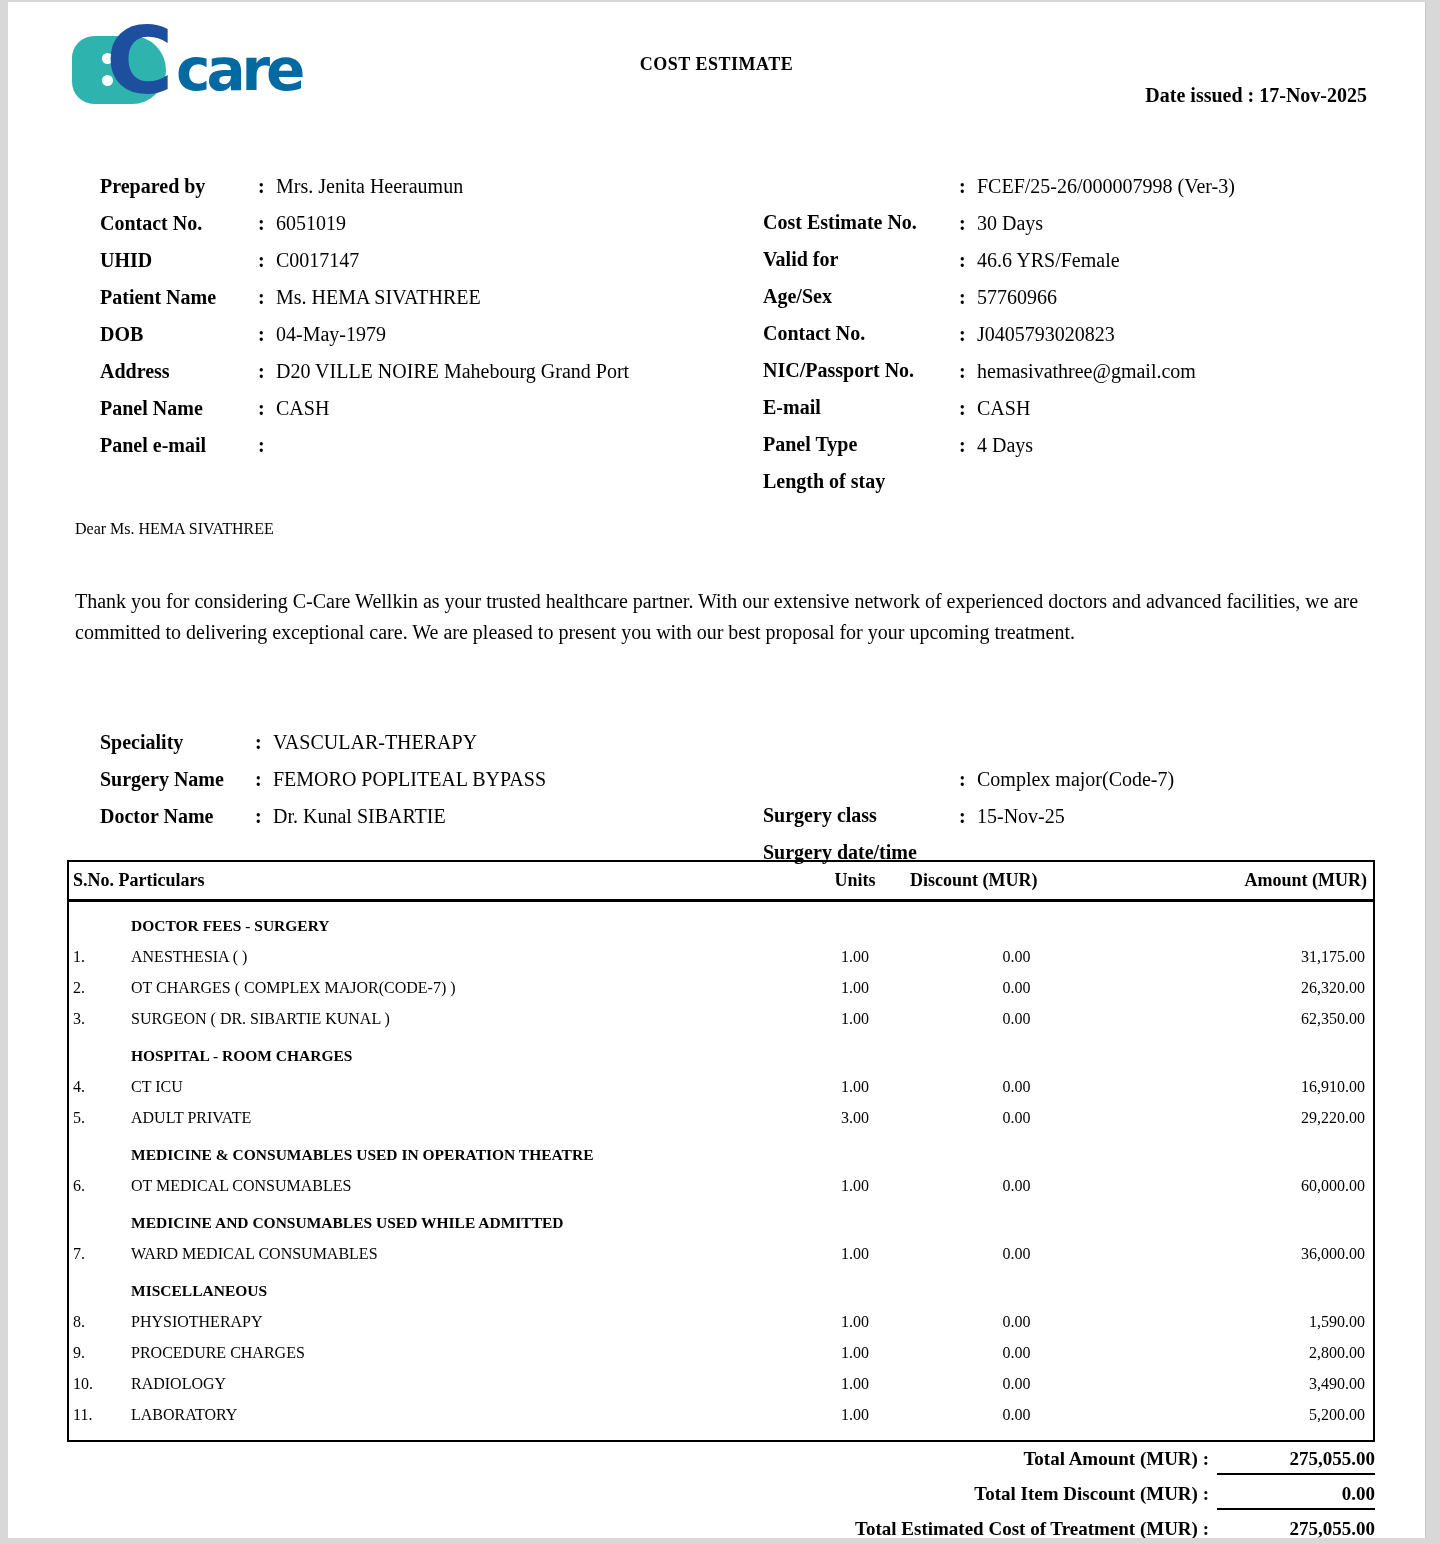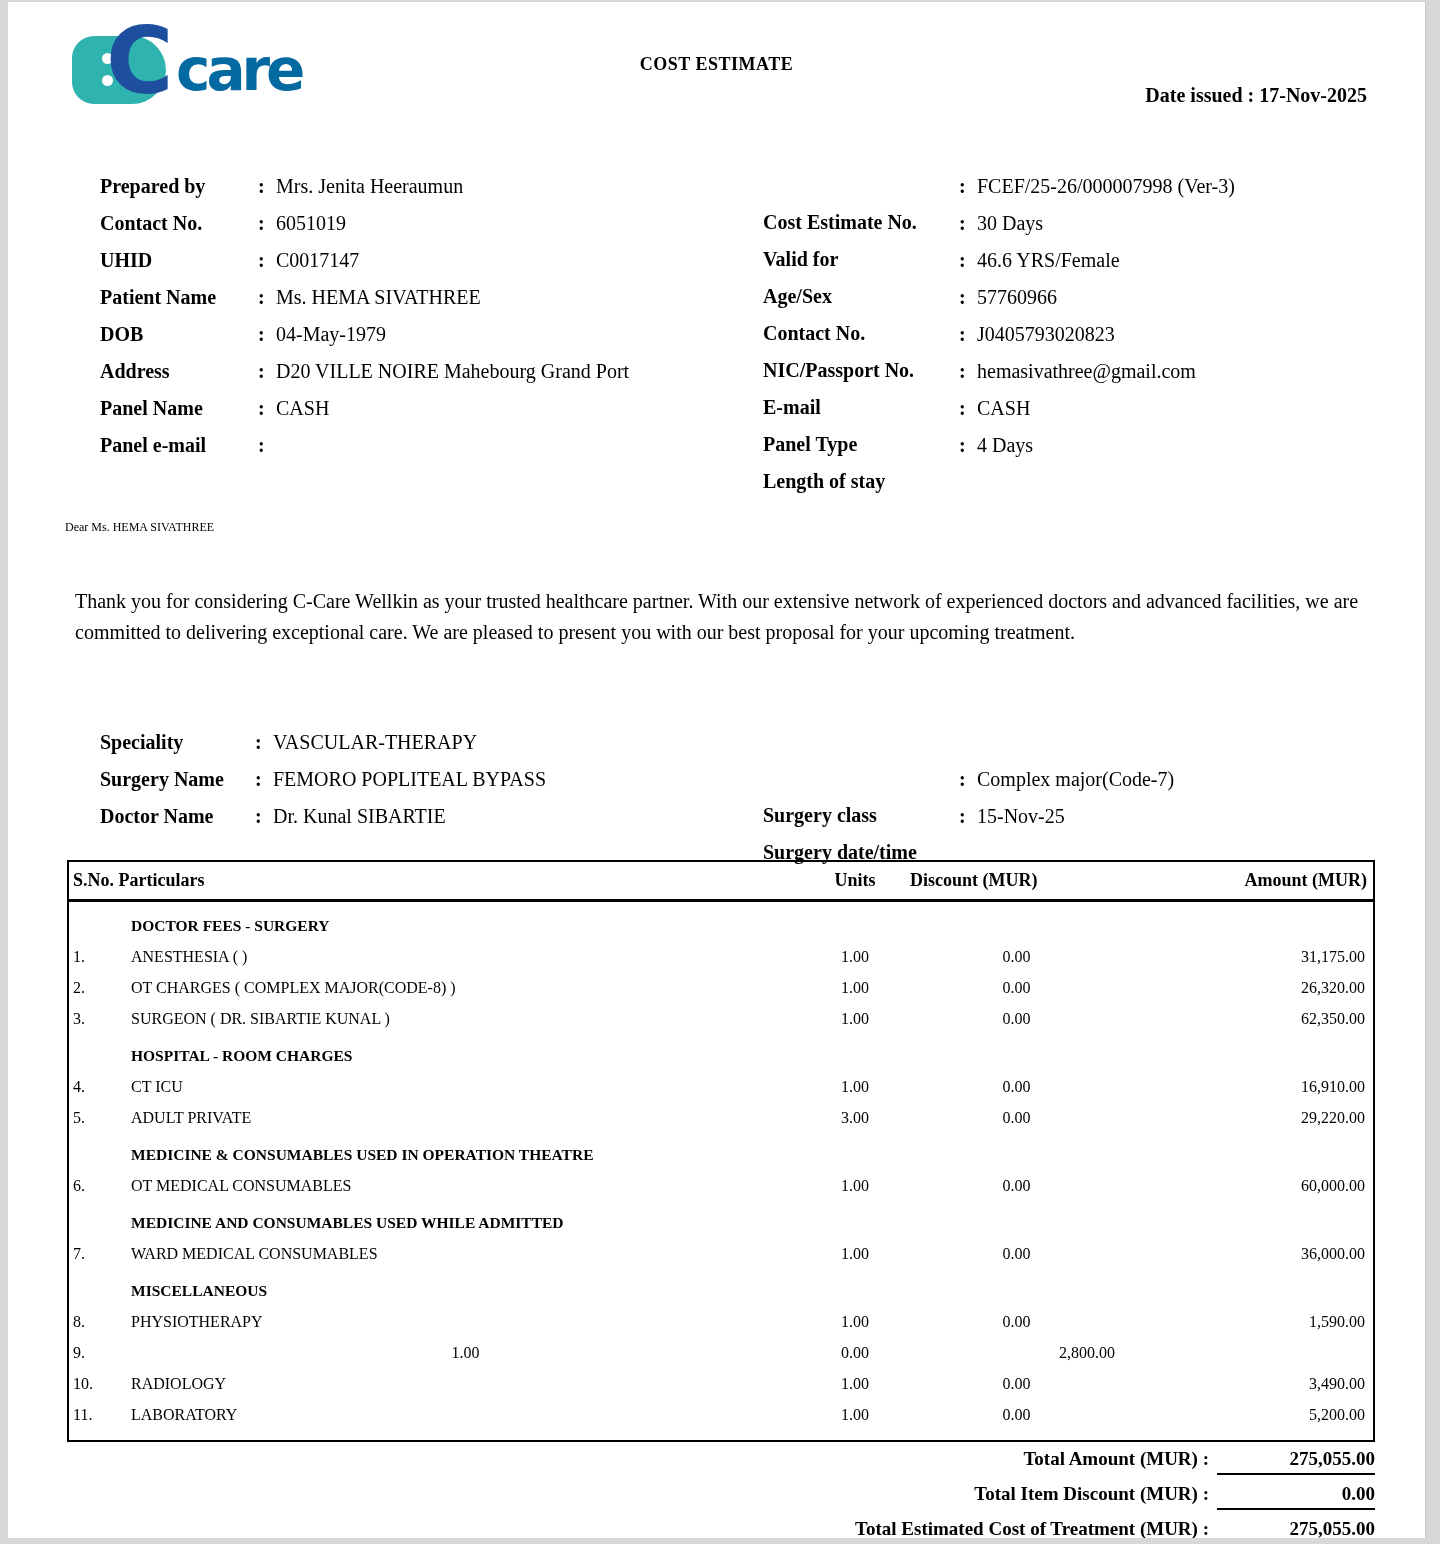--- a/index.html
+++ b/index.html
@@ -71,7 +71,7 @@
   .info-value { white-space: nowrap; }
 
   
-  .salutation { position: absolute; left: 57px; top: 518px; font-size: 12px; }
+  .salutation { position: absolute; left: 67px; top: 518px; font-size: 16px; }
   .paragraph {
     position: absolute; left: 67px; top: 584px; width: 1312px;
     font-size: 20px; line-height: 31px;

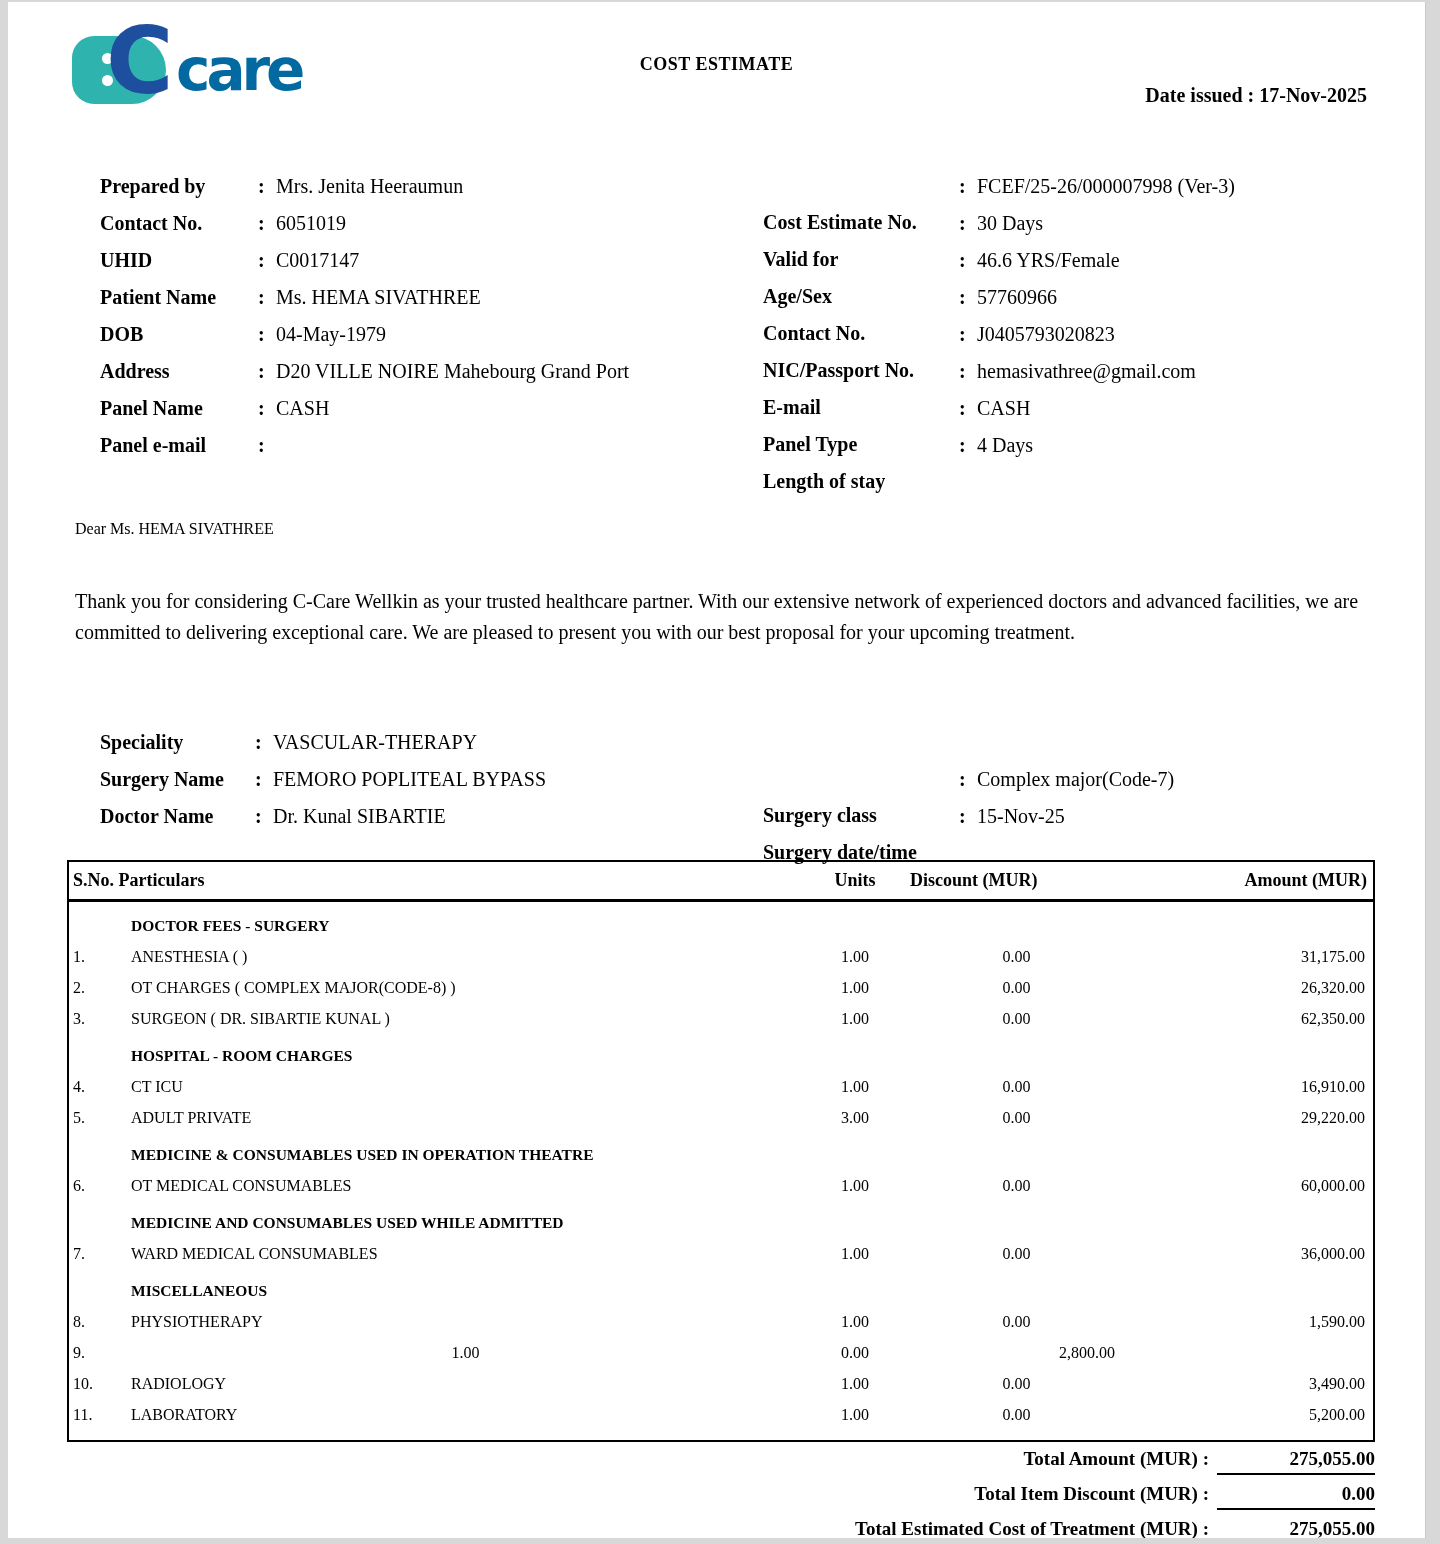--- a/index.html
+++ b/index.html
@@ -281,7 +281,7 @@
       </div>
       <div class="trow tgrid">
         <span class="c-sno">2.</span>
-        <span class="c-part">OT CHARGES ( COMPLEX MAJOR(CODE-8) )</span>
+        <span class="c-part">OT CHARGES ( COMPLEX MAJOR(CODE-7) )</span>
         <span class="c-units">1.00</span>
         <span class="c-disc">0.00</span>
         <span class="c-amt">26,320.00</span>

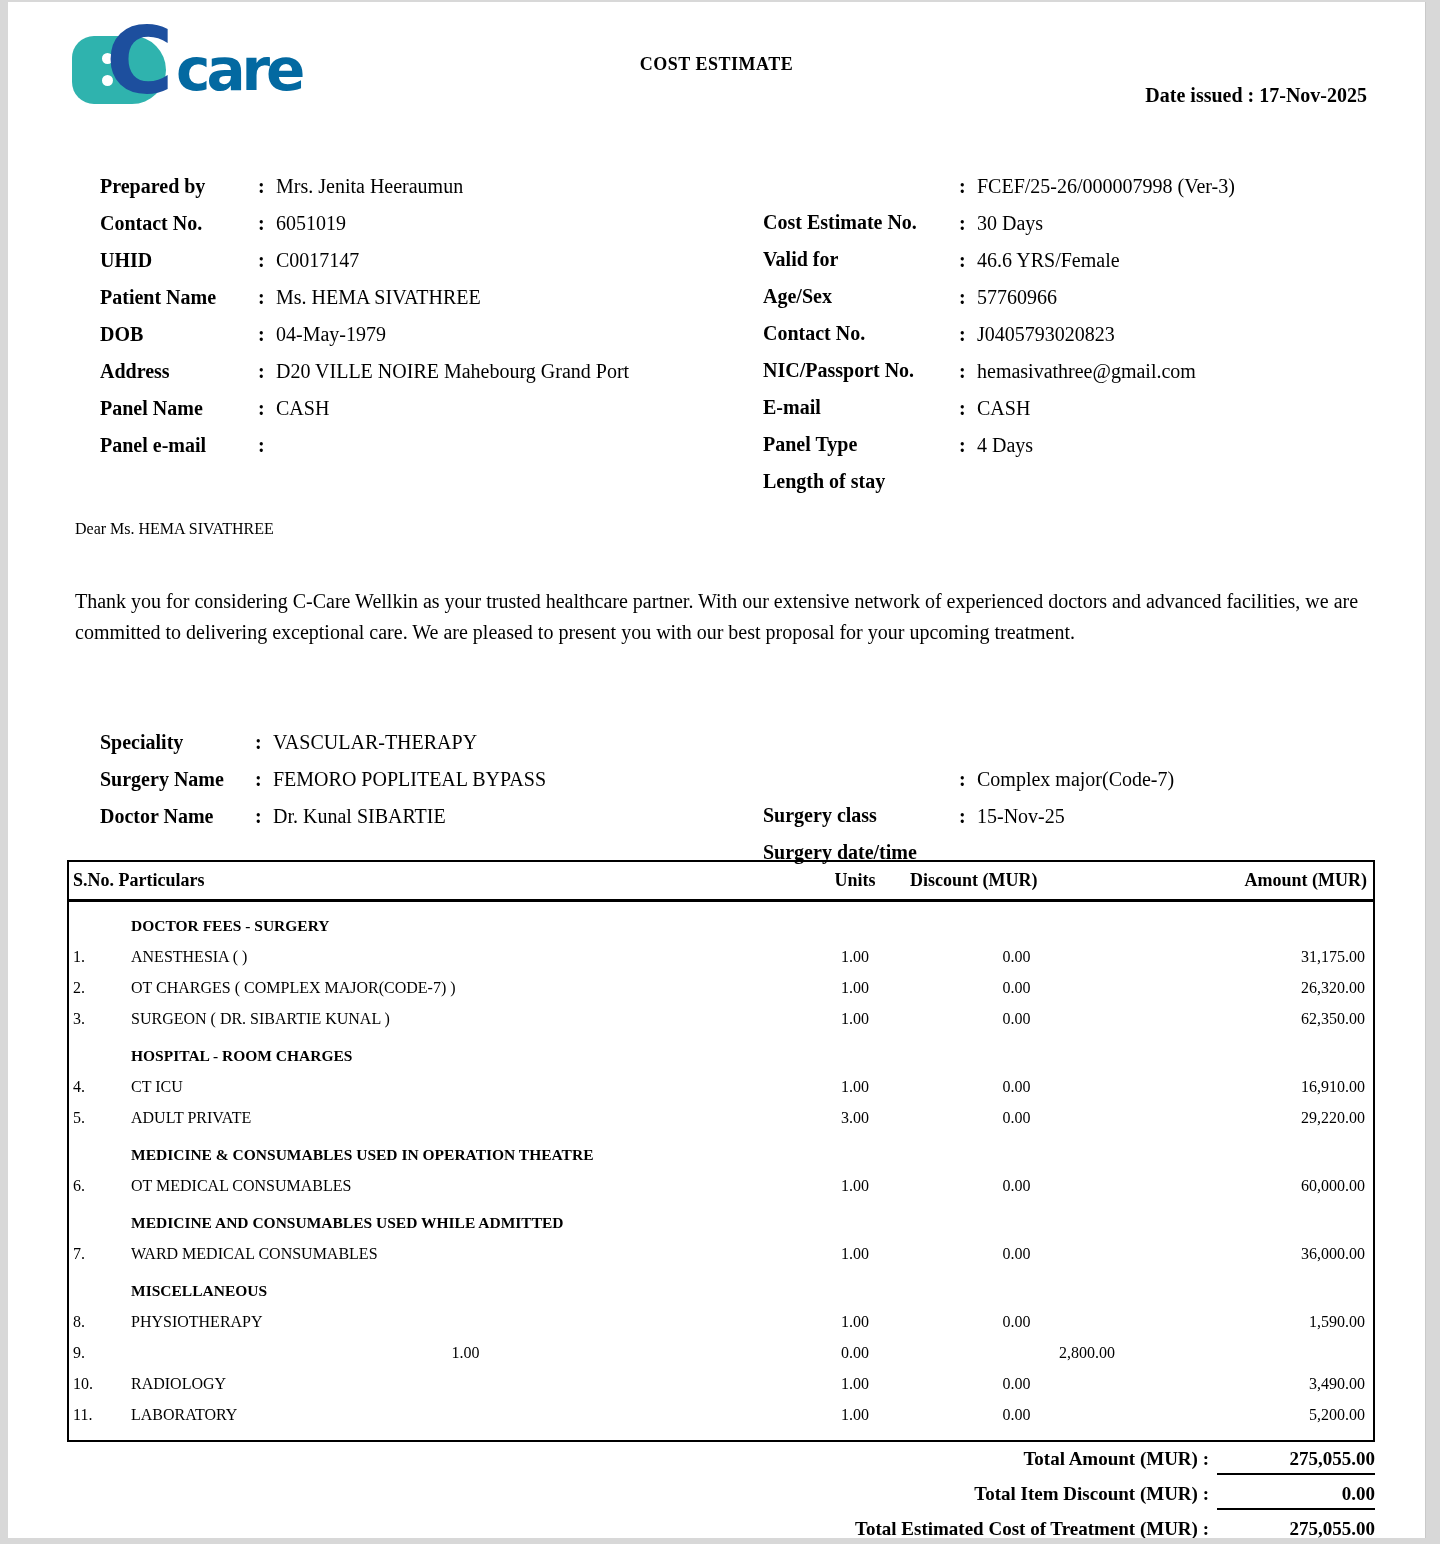--- a/index.html
+++ b/index.html
@@ -350,6 +350,7 @@
       </div>
       <div class="trow tgrid">
         <span class="c-sno">9.</span>
+        <span class="c-part">PROCEDURE CHARGES</span>
         <span class="c-units">1.00</span>
         <span class="c-disc">0.00</span>
         <span class="c-amt">2,800.00</span>

